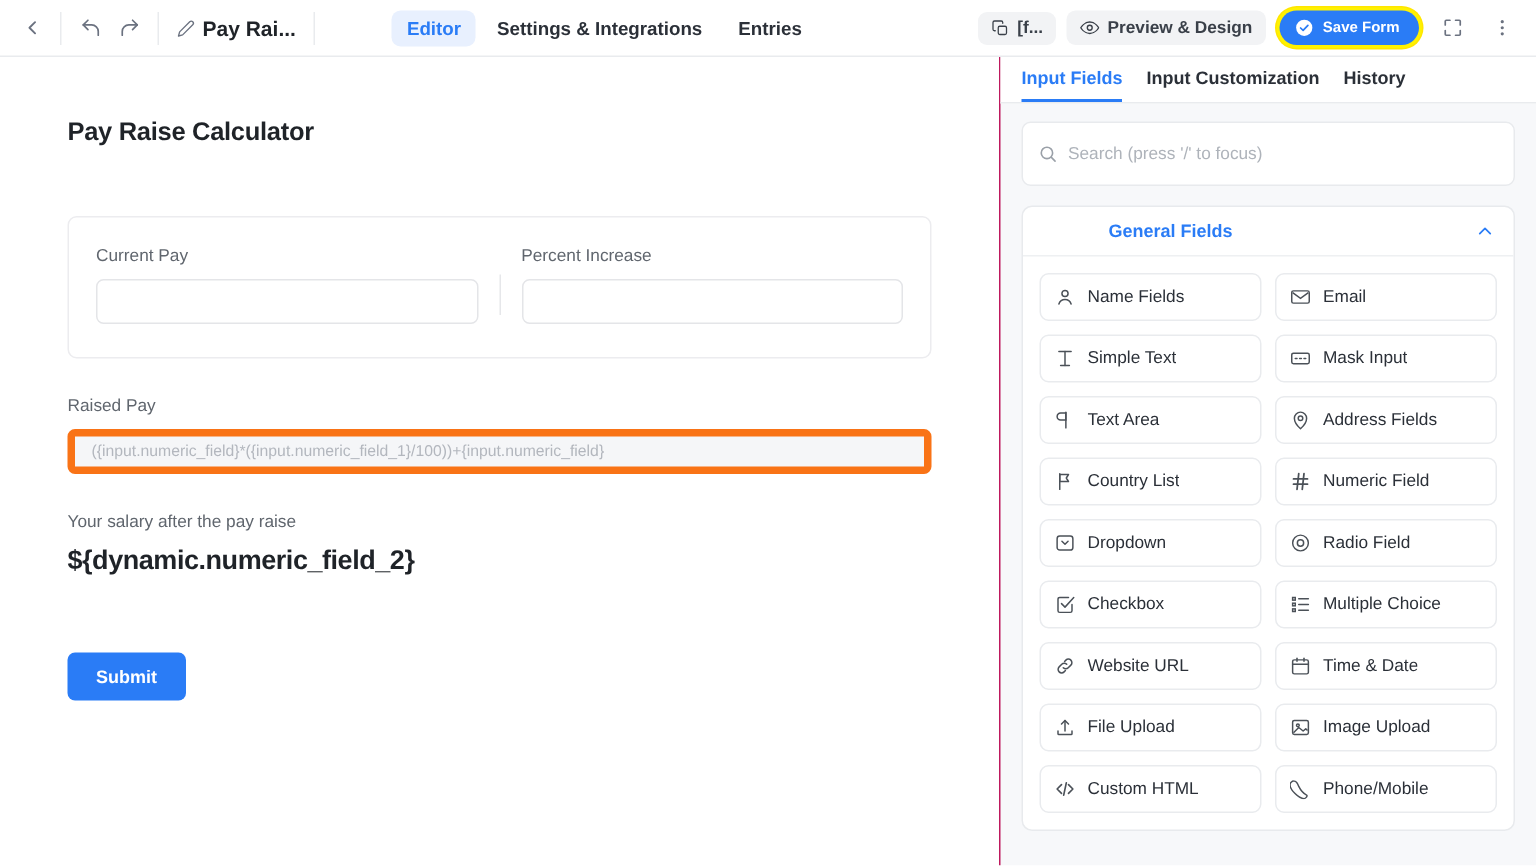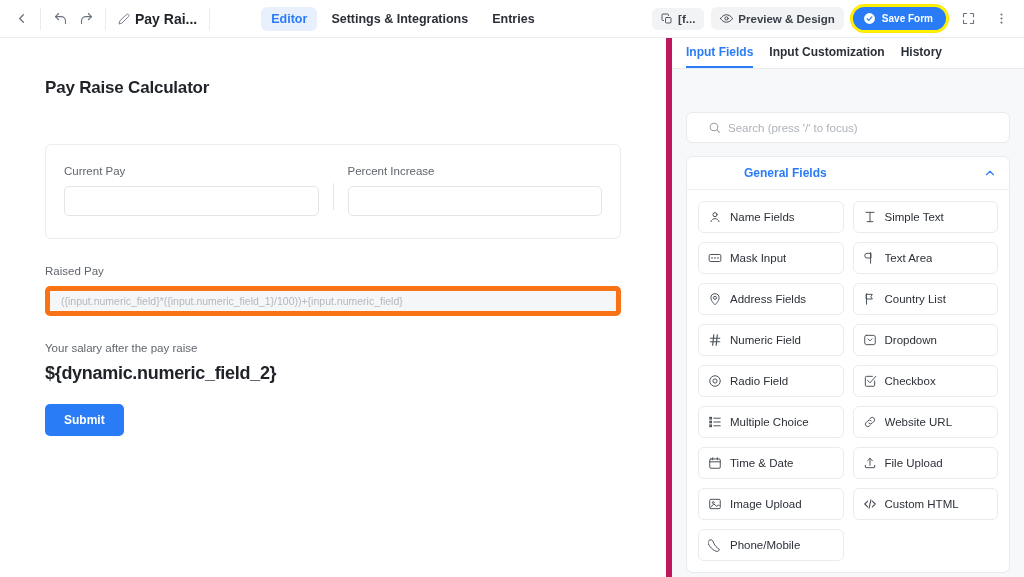--- a/index.html
+++ b/index.html
@@ -103,7 +103,7 @@
   
   .panel {
     flex: 1; background: #f7f8fa;
-    border-left: 6px solid #be185d;
+    border-left: 1px solid #be185d;
     display: flex; flex-direction: column; min-width: 0;
   }
   .panel-tabs {

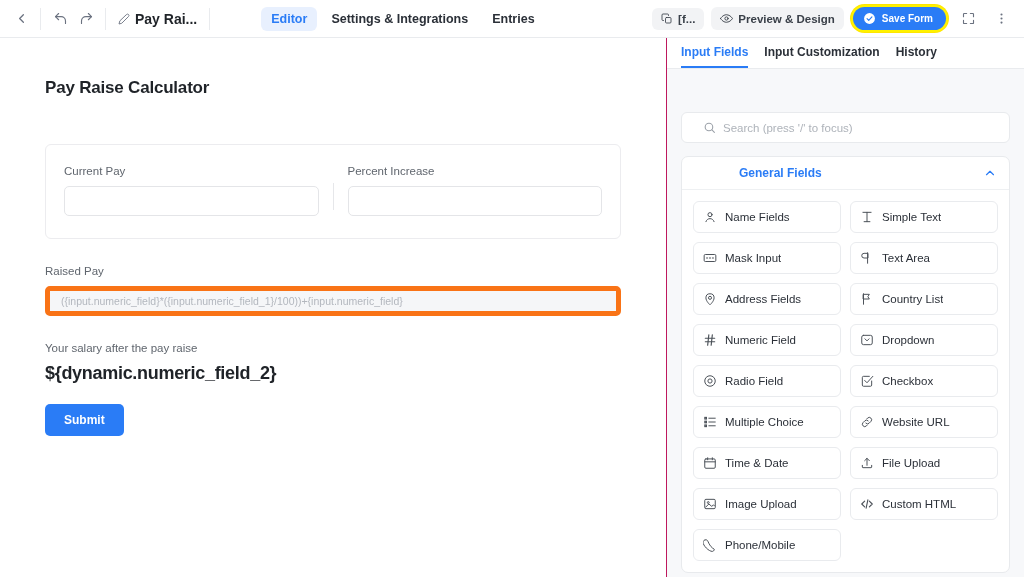--- a/index.html
+++ b/index.html
@@ -121,7 +121,7 @@
   .search-box {
     display: flex; align-items: center; gap: 7px;
     background: #fff; border: 1px solid #e8eaed; border-radius: 6px;
-    height: 31px; padding: 0 21px; margin-top: 31px;
+    height: 43px; padding: 0 10px;
   }
   .search-box input {
     flex: 1; border: none; outline: none; font-family: inherit;

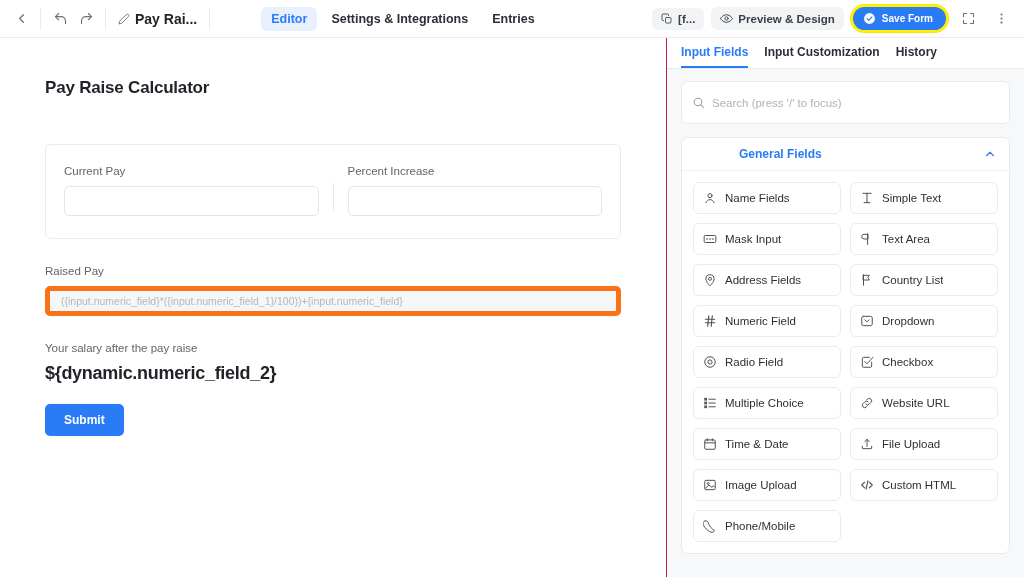--- a/index.html
+++ b/index.html
@@ -300,6 +300,15 @@
               <span class="lbl">Name Fields</span>
             </div>
 
+            <div class="fcard">
+              <span class="fico">
+                  <svg viewBox="0 0 24 24" fill="none" stroke="currentColor" stroke-width="1.7">
+                    <rect x="2" y="5" width="20" height="14" rx="2"></rect>
+                    <polyline points="3 7 12 13.5 21 7"></polyline>
+                  </svg>
+                </span>
+              <span class="lbl">Email</span>
+            </div>
 
             <div class="fcard">
               <span class="fico">

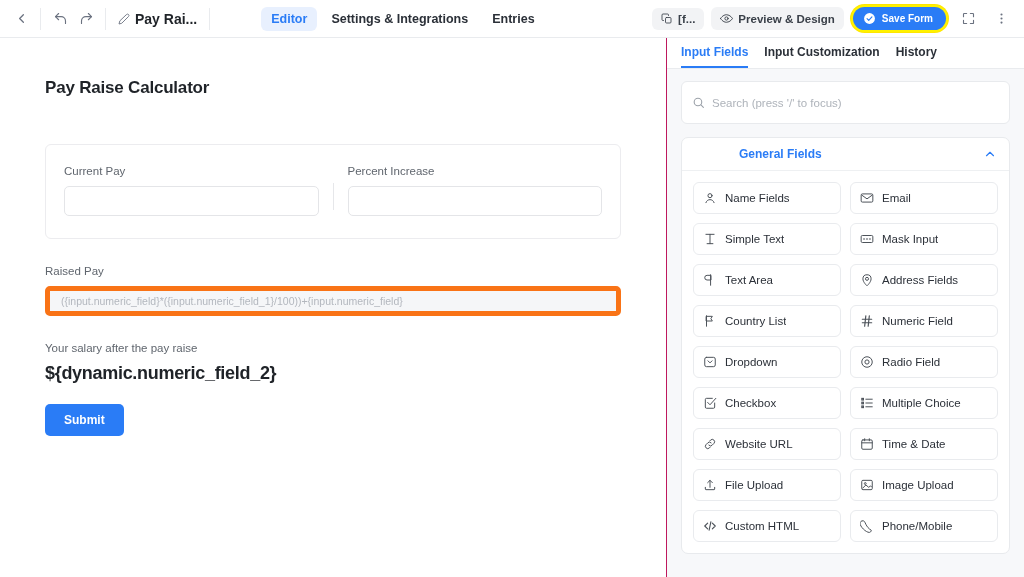--- a/index.html
+++ b/index.html
@@ -94,7 +94,7 @@
   .result-label { font-size: 11.5px; color: #60666e; }
   .result-value { font-size: 18px; font-weight: 700; margin-top: 9px; letter-spacing: -0.3px; }
   .submit-btn {
-    margin-top: 20px;
+    margin-top: 51px;
     background: #2a7cf6; color: #fff; border: none;
     border-radius: 5px; padding: 9px 19px;
     font-size: 12px; font-weight: 600; cursor: pointer; font-family: inherit;

